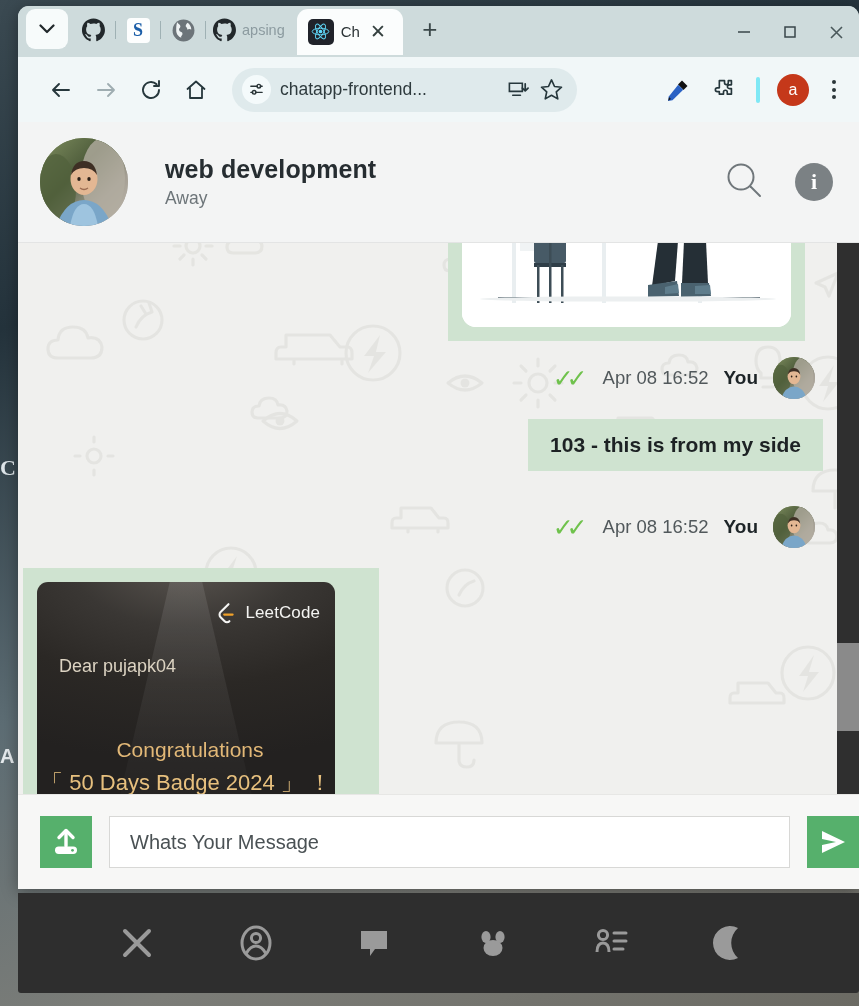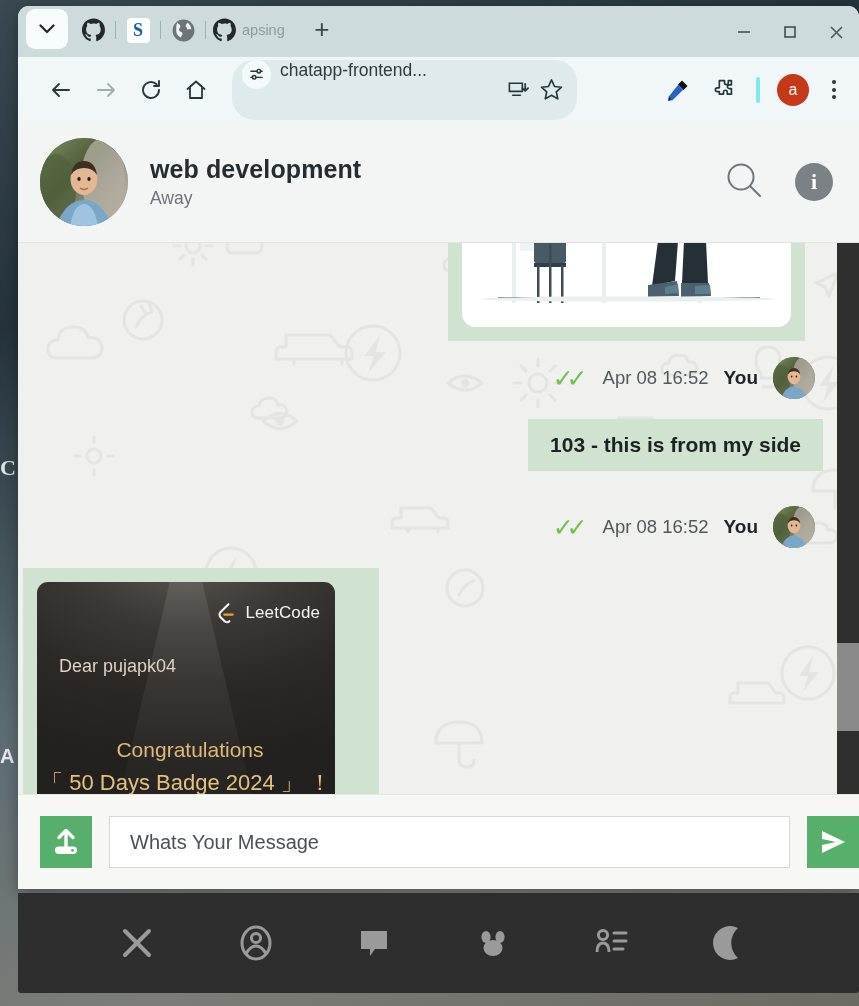--- a/index.html
+++ b/index.html
@@ -316,6 +316,20 @@
         <span class="lbl">apsing</span>
       </div>
 
+      <div id="active-tab">
+        <div style="width:26px;height:26px;background:#20232a;border-radius:5px;display:flex;align-items:center;justify-content:center;">
+          <svg width="21" height="21" viewBox="0 0 24 24">
+            <circle cx="12" cy="12" r="2.1" fill="#61dafb"></circle>
+            <g stroke="#61dafb" stroke-width="1.1" fill="none">
+              <ellipse cx="12" cy="12" rx="9.5" ry="3.7"></ellipse>
+              <ellipse cx="12" cy="12" rx="9.5" ry="3.7" transform="rotate(60 12 12)"></ellipse>
+              <ellipse cx="12" cy="12" rx="9.5" ry="3.7" transform="rotate(120 12 12)"></ellipse>
+            </g>
+          </svg>
+        </div>
+        <span class="lbl">Ch</span>
+        <span id="tab-close">✕</span>
+      </div>
 
       <div id="new-tab-btn">+</div>
     </div>

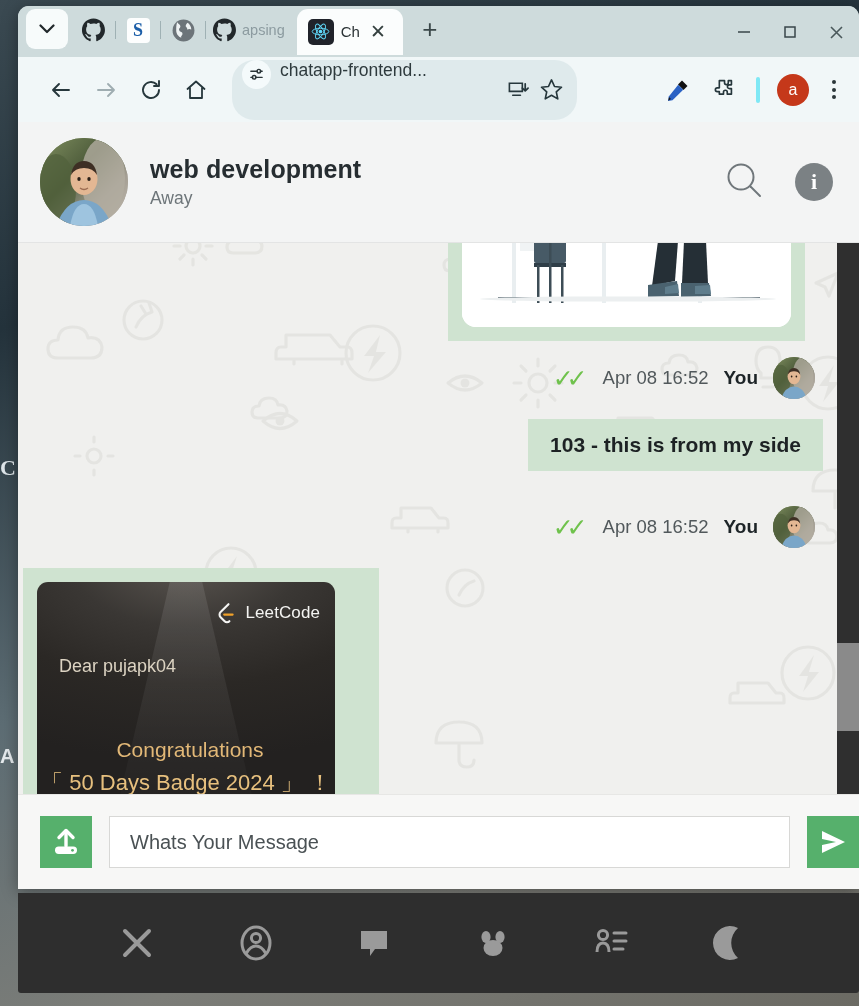--- a/index.html
+++ b/index.html
@@ -103,9 +103,9 @@
     cursor: pointer;
   }
   #omnibox {
-    flex: 0 0 auto; width: 345px; height: 60px; margin-left: 12px;
+    flex: 0 0 auto; width: 345px; height: 44px; margin-left: 12px;
     background: #dfeaec; border-radius: 22px;
-    display: flex; gap: 9px; padding: 0 13px 0 10px;
+    display: flex; align-items: center; gap: 9px; padding: 0 13px 0 10px;
   }
   #omnibox-url {
     flex: 1; font-size: 17.5px; color: #2e3a3d;

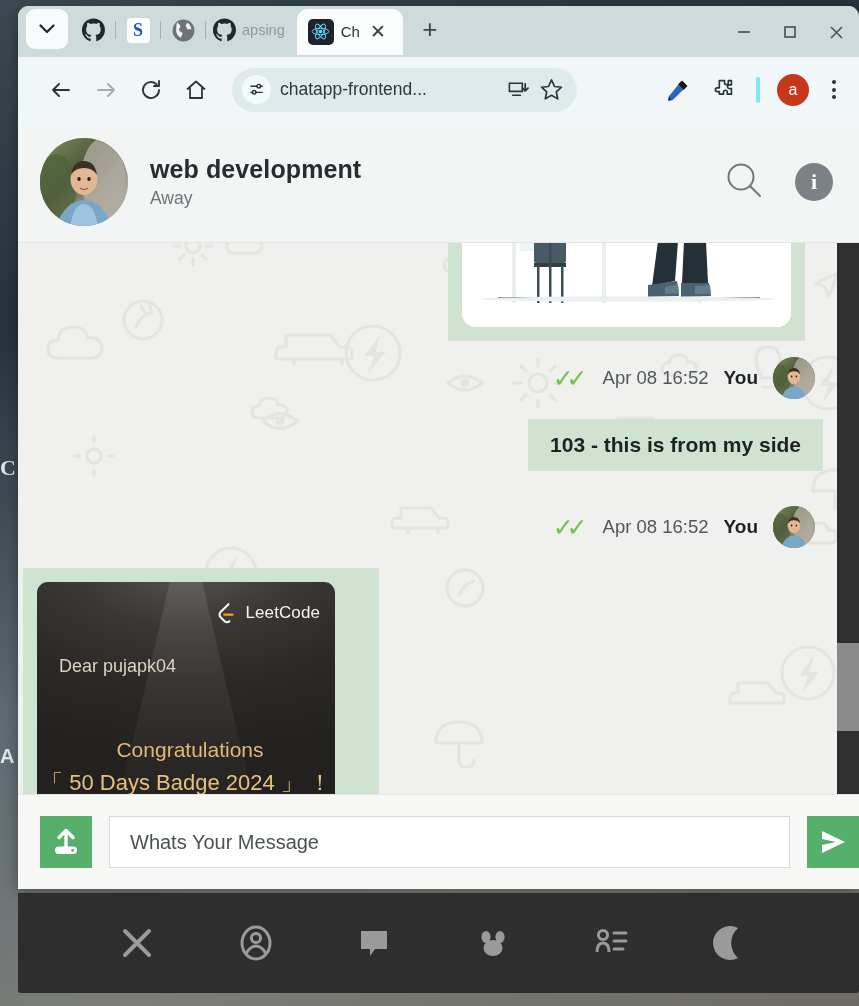--- a/index.html
+++ b/index.html
@@ -139,7 +139,7 @@
     overflow: hidden; position: relative;
     background: linear-gradient(150deg,#8fa06a 0%,#5d6b46 35%,#9a9790 62%,#b9b3a8 100%);
   }
-  #chat-headtext { margin-left: 22px; }
+  #chat-headtext { margin-left: 37px; }
   #chat-title { font-size: 25px; font-weight: 700; color: #262d31; letter-spacing: .1px; }
   #chat-status { font-size: 17.5px; color: #6d7579; margin-top: 4px; }
   #chat-header-actions { margin-left: auto; display: flex; align-items: center; gap: 30px; }

